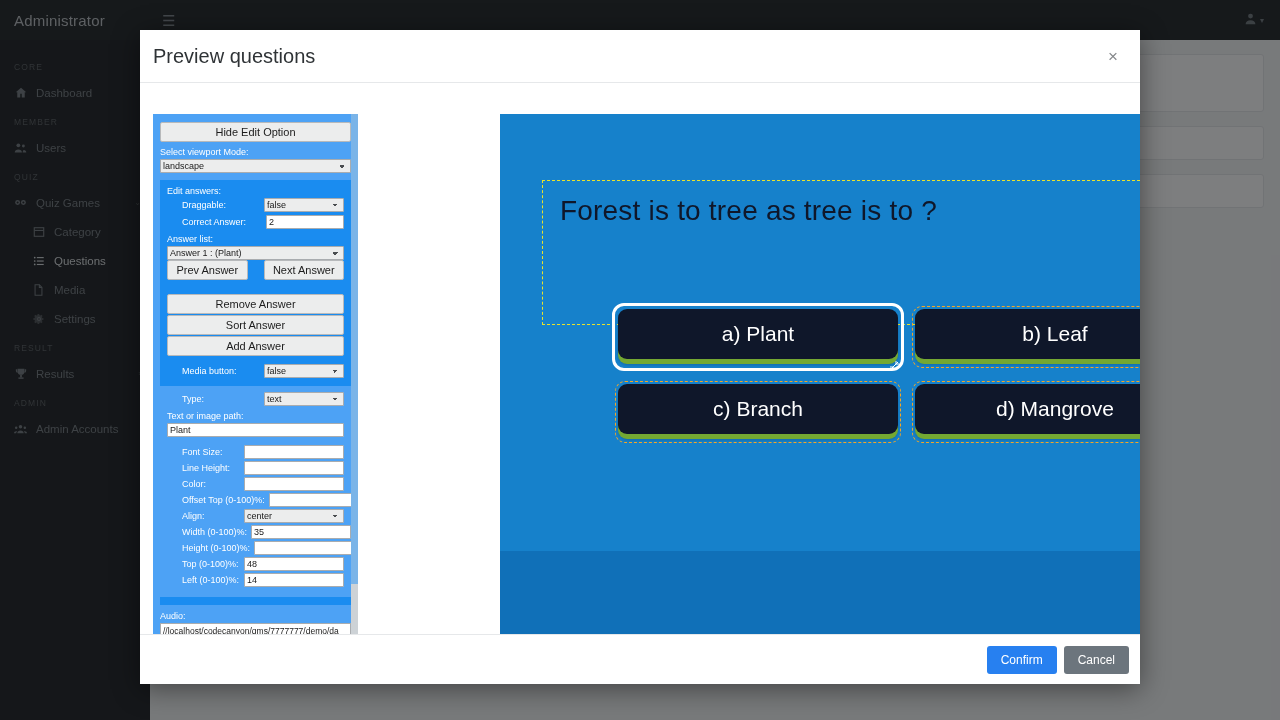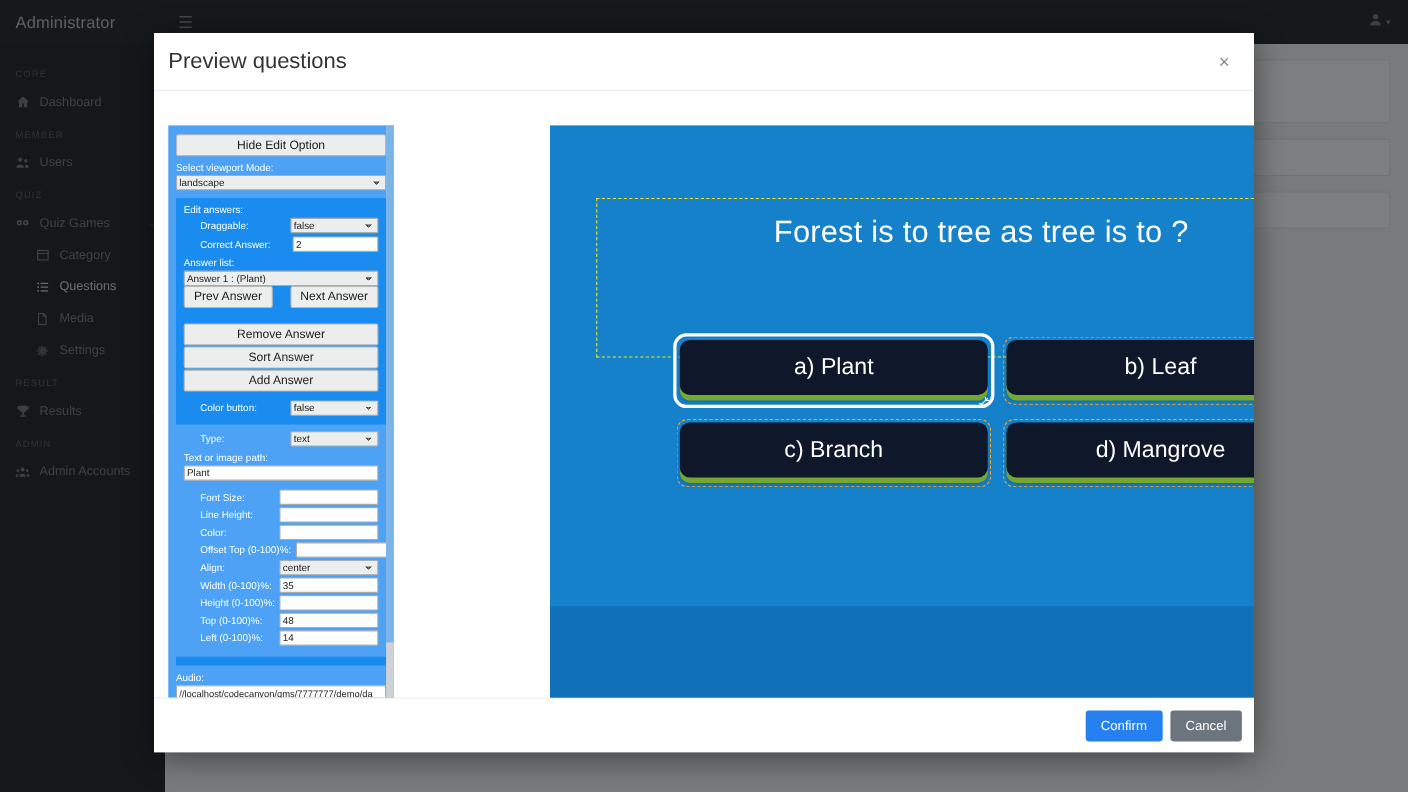--- a/index.html
+++ b/index.html
@@ -170,7 +170,7 @@
   }
   #q-text {
     position:absolute; left:17px; right:0; top:14px;
-    text-align:center; color:#ffffff; font-size:28px; font-weight:400;
+    text-align:left; color:#0f172a; font-size:28px; font-weight:400;
     letter-spacing:.2px;
   }
   .ans {

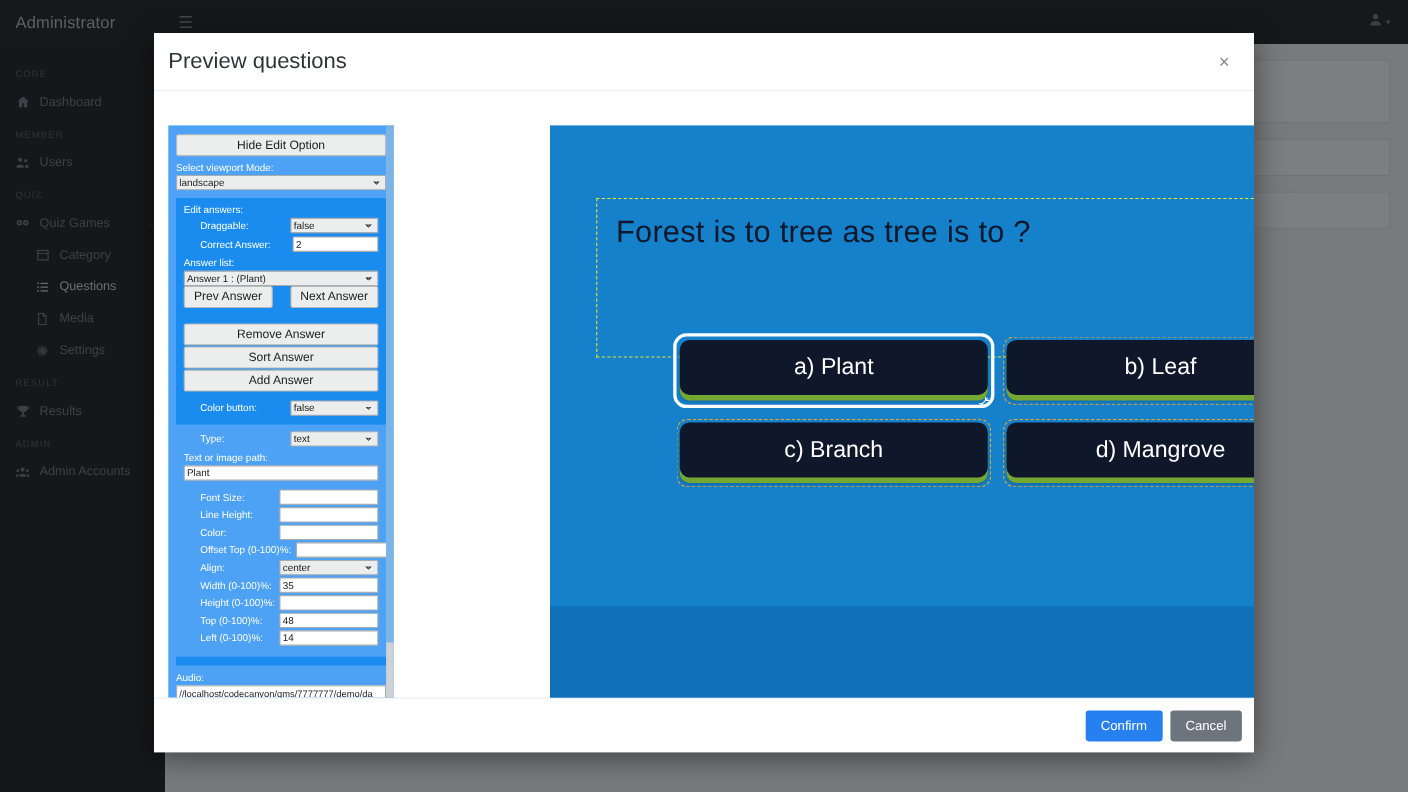--- a/index.html
+++ b/index.html
@@ -374,7 +374,7 @@
         <button class="wide-btn" style="margin-bottom:0;">Add Answer</button>
 
         <div class="row" style="margin-top:8px;margin-bottom:0;">
-          <label class="lbl">Color button:</label>
+          <label class="lbl">Media button:</label>
           <select class="ctl w80">
             <option>false</option>
           </select>

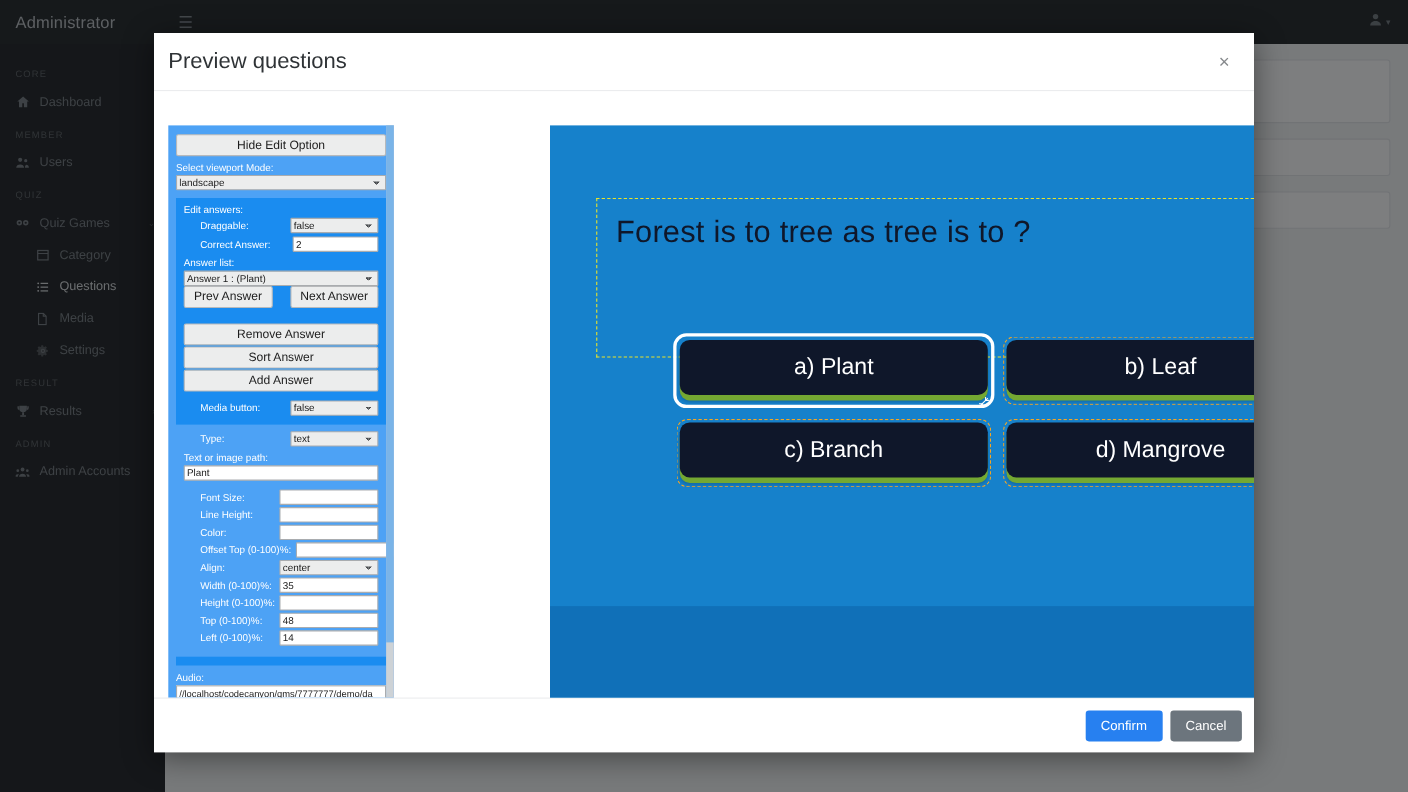--- a/index.html
+++ b/index.html
@@ -144,7 +144,7 @@
     background:#4da2f5; margin:8px -7px 0; padding:6px 7px 8px;
   }
   #attr-list .row { margin-bottom:2px; }
-  .attr-in { width:90px; }
+  .attr-in { width:100px; }
   #audio-label { margin-top:6px; }
   #audio-input {
     width:100%; height:15px; font-size:8.5px;

